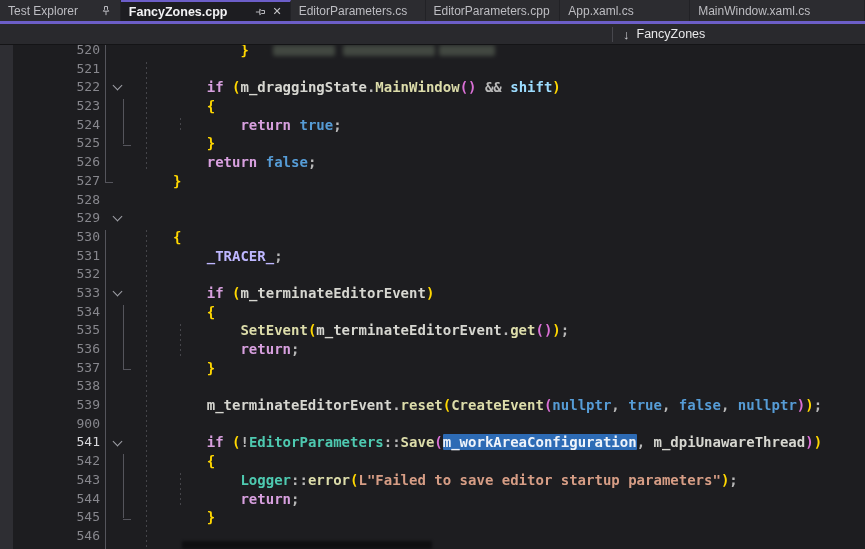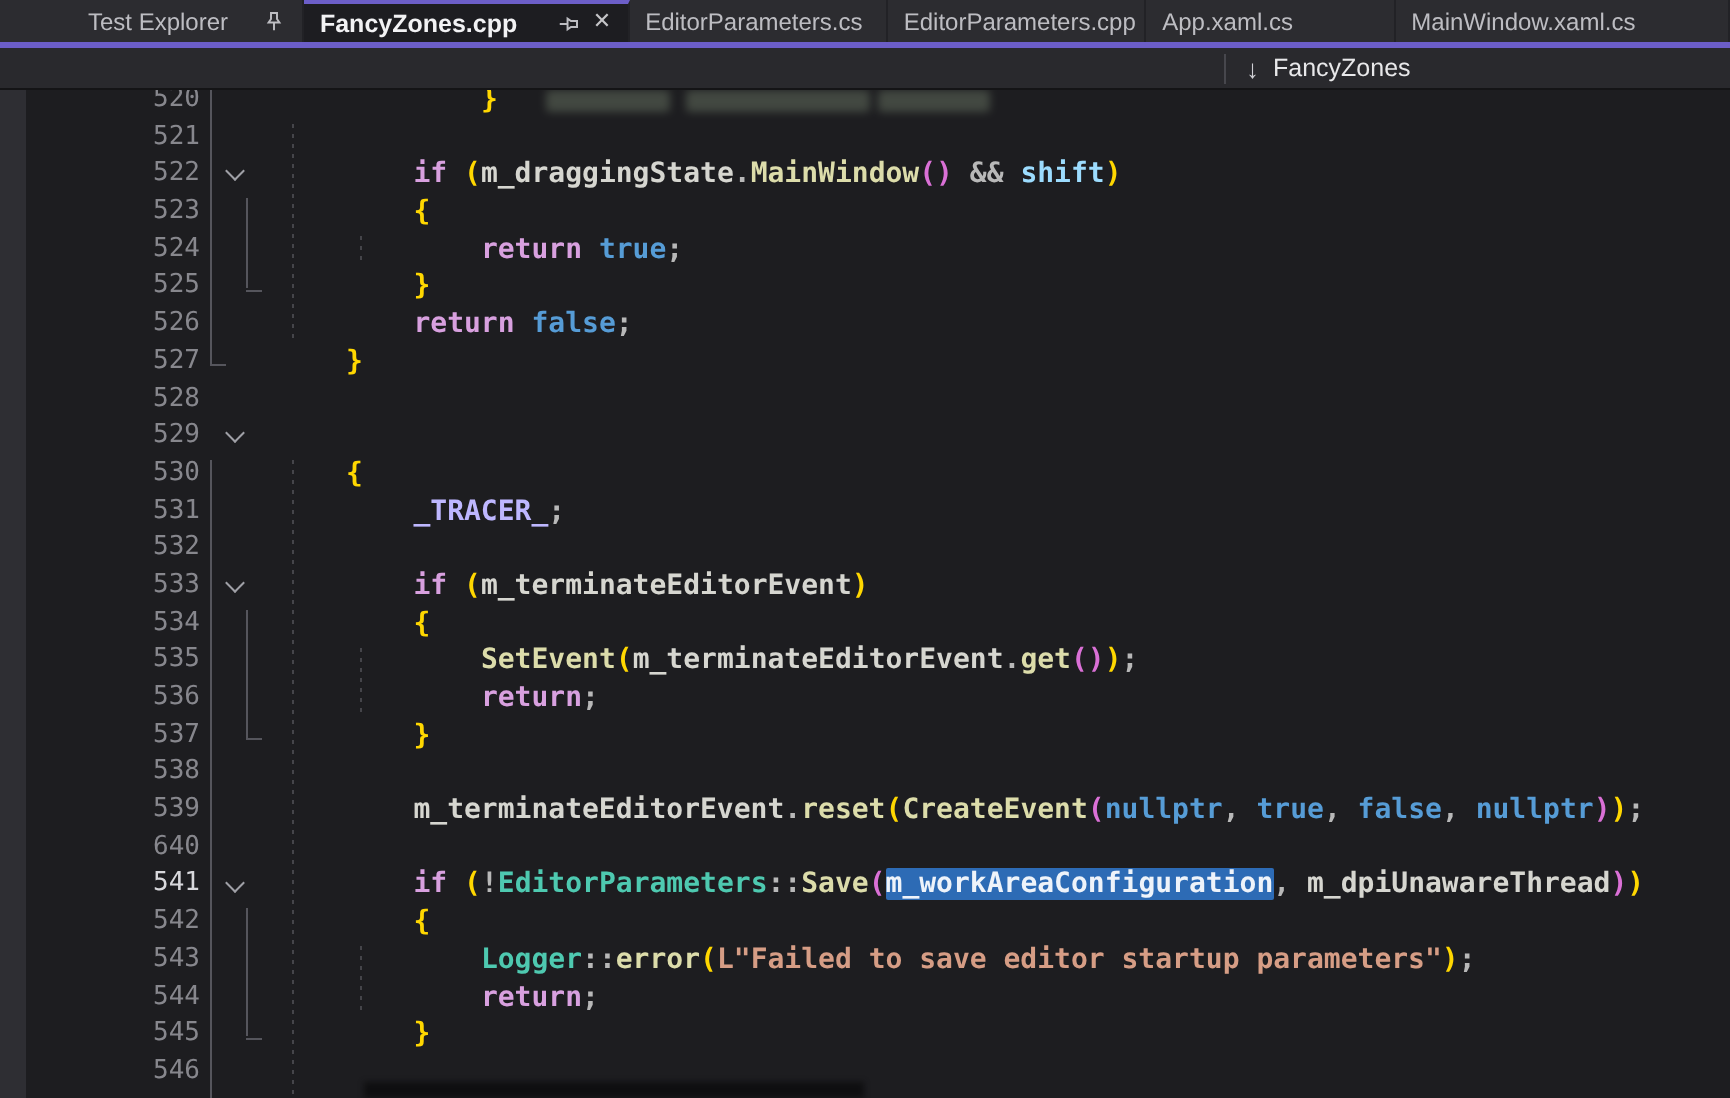--- a/index.html
+++ b/index.html
@@ -72,7 +72,7 @@
 <body>
 
 <div class="tabbar">
-    <div class="tab" style="width: 121px; margin-left: 36px;">
+    <div class="tab" style="width: 121px;">
       <span class="lbl">Test Explorer</span>
       <span class="icons">
         <span class="pin-v">

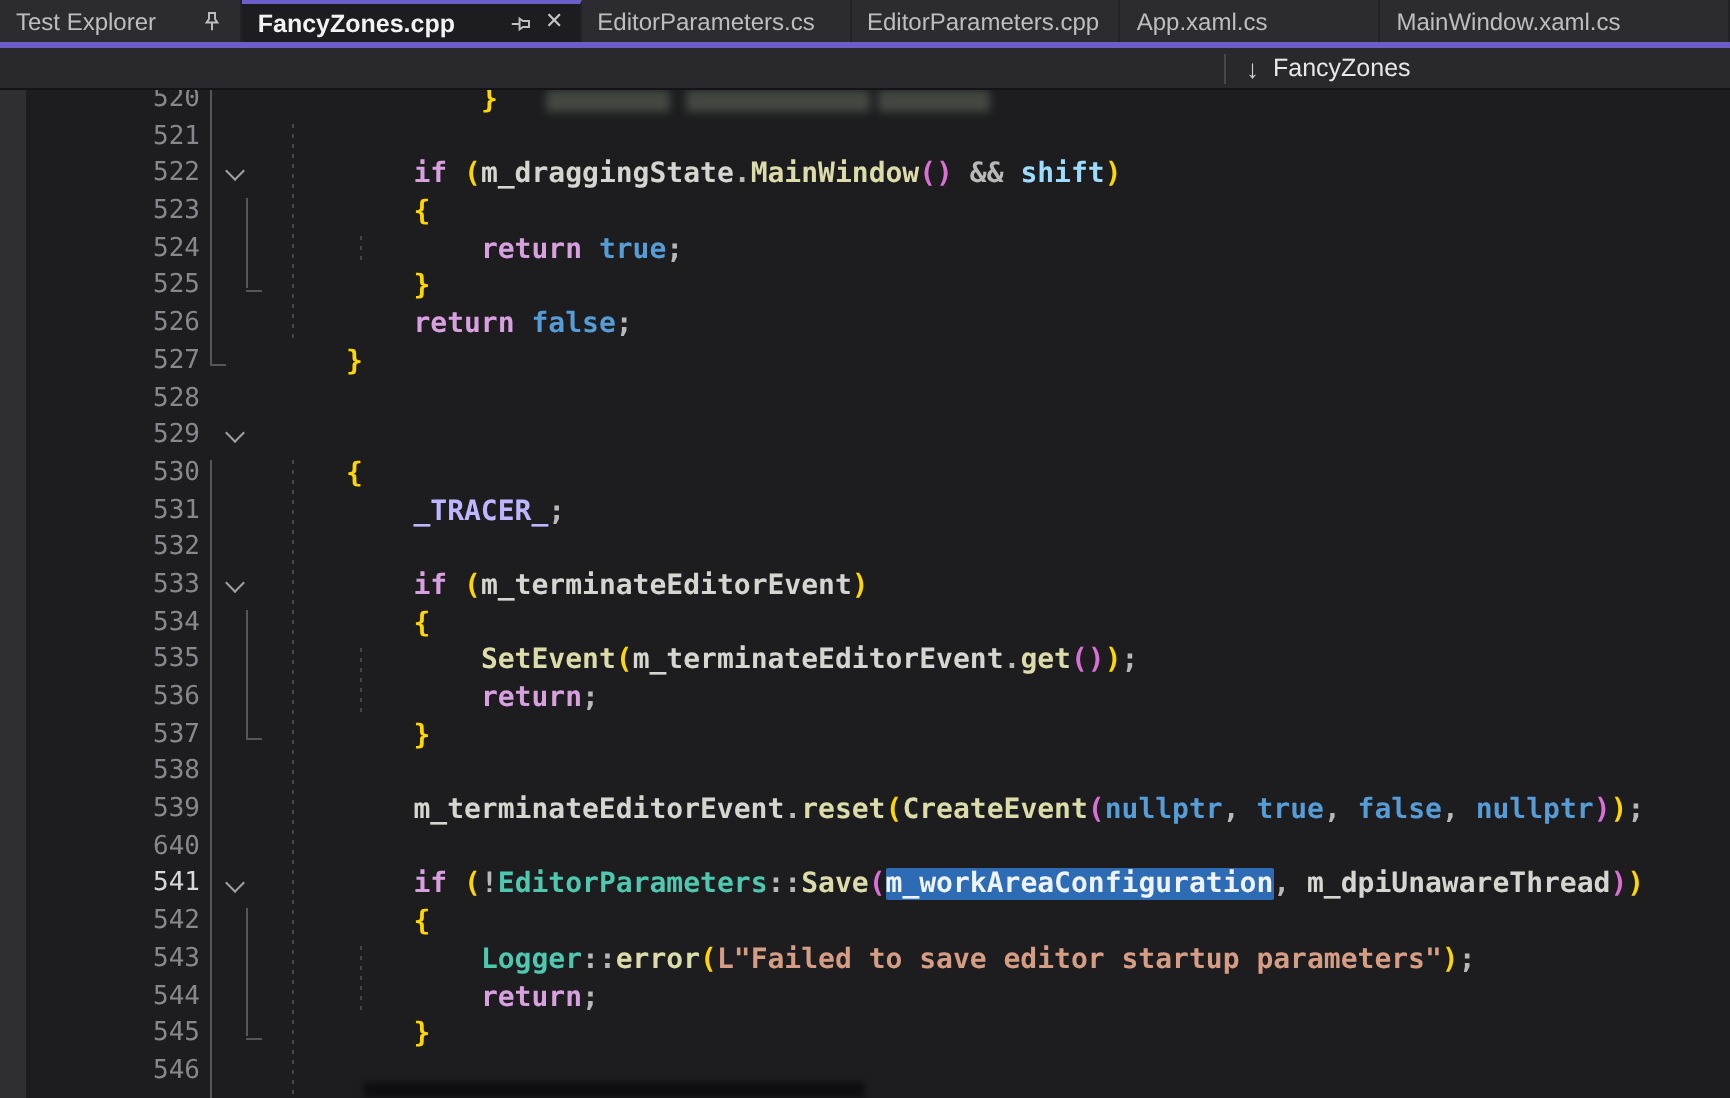--- a/index.html
+++ b/index.html
@@ -231,7 +231,7 @@
         <pre class="codepre"><span class="tk-txt">    </span><span class="tk-v">m_terminateEditorEvent</span><span class="tk-o">.</span><span class="tk-fn">reset</span><span class="tk-b1">(</span><span class="tk-fn">CreateEvent</span><span class="tk-b2">(</span><span class="tk-kw">nullptr</span><span class="tk-o">, </span><span class="tk-kw">true</span><span class="tk-o">, </span><span class="tk-kw">false</span><span class="tk-o">, </span><span class="tk-kw">nullptr</span><span class="tk-b2">)</span><span class="tk-b1">)</span><span class="tk-o">;</span></pre>
       </div>
       <div class="row">
-        <div class="lnum">640</div>
+        <div class="lnum">900</div>
         <div class="foldgap"></div>
         <pre class="codepre"></pre>
       </div>

